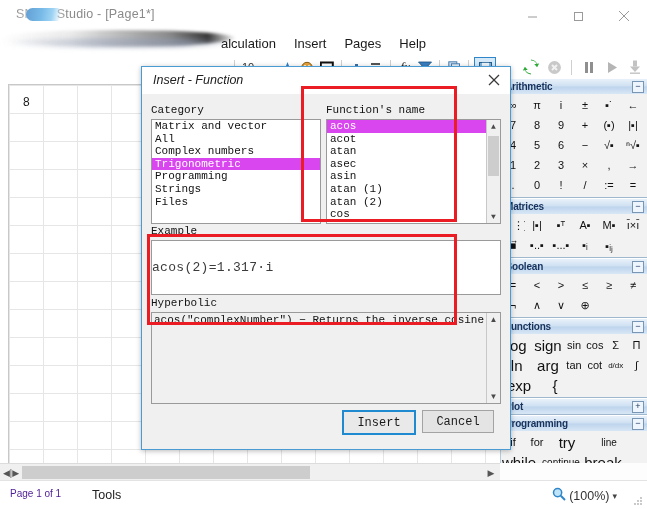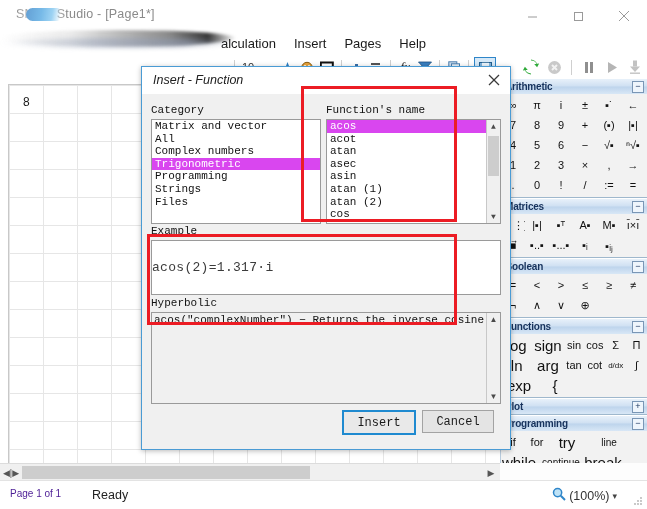--- a/index.html
+++ b/index.html
@@ -490,7 +490,7 @@
 
   <div class="statusbar">
     <div class="status-page">Page 1 of 1</div>
-    <div class="status-ready">Ready</div>
+    <div class="status-ready">Tools</div>
     <div class="status-zoom">
       <span>
         <svg width="14" height="14" viewBox="0 0 14 14">

